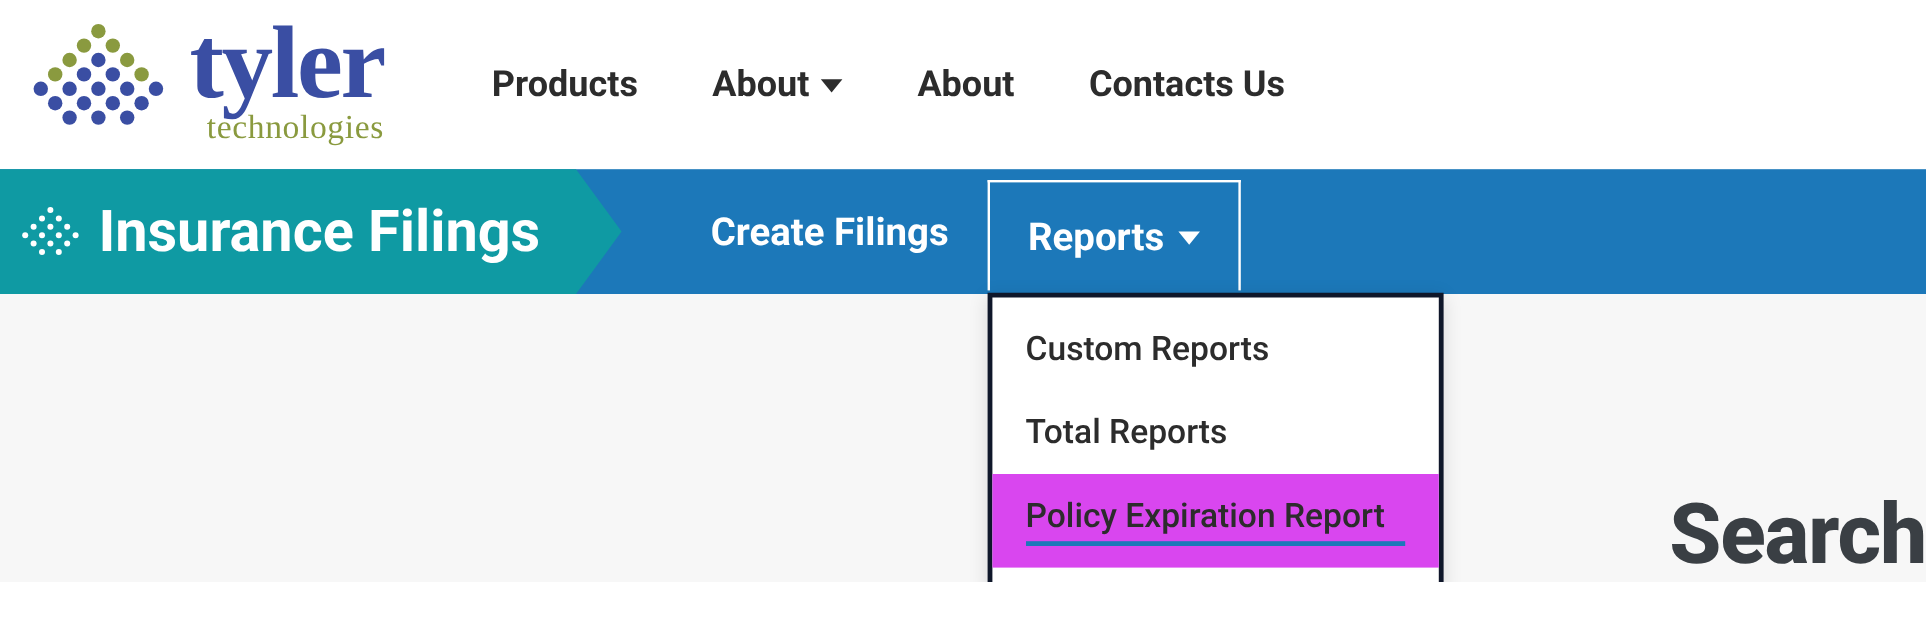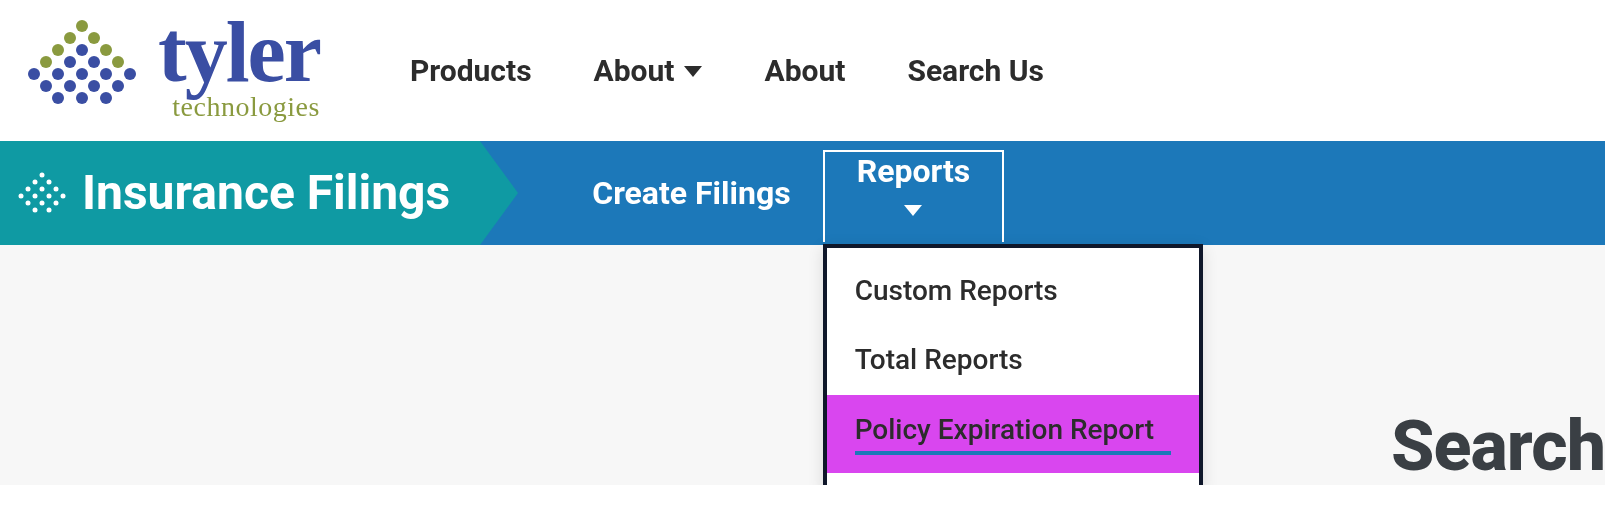--- a/index.html
+++ b/index.html
@@ -208,7 +208,7 @@
       <span>About</span>
     </div>
     <div class="top-nav-item">
-      <span>Search Us</span>
+      <span>Contacts Us</span>
     </div>
   </nav>
 </div>

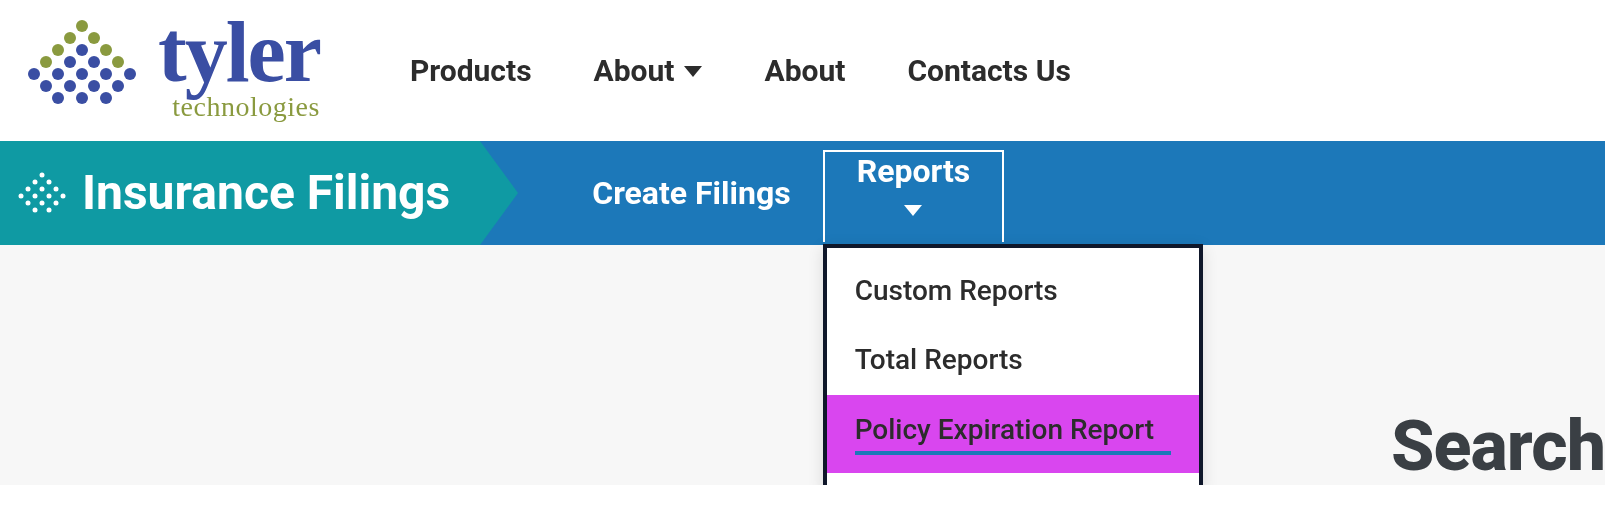--- a/index.html
+++ b/index.html
@@ -108,7 +108,6 @@
       border-bottom: none;
       height: 92px;
       margin-top: 6px;
-      flex-direction: column;
     }
     .caret-down-white {
       display: inline-block; width: 0; height: 0;

